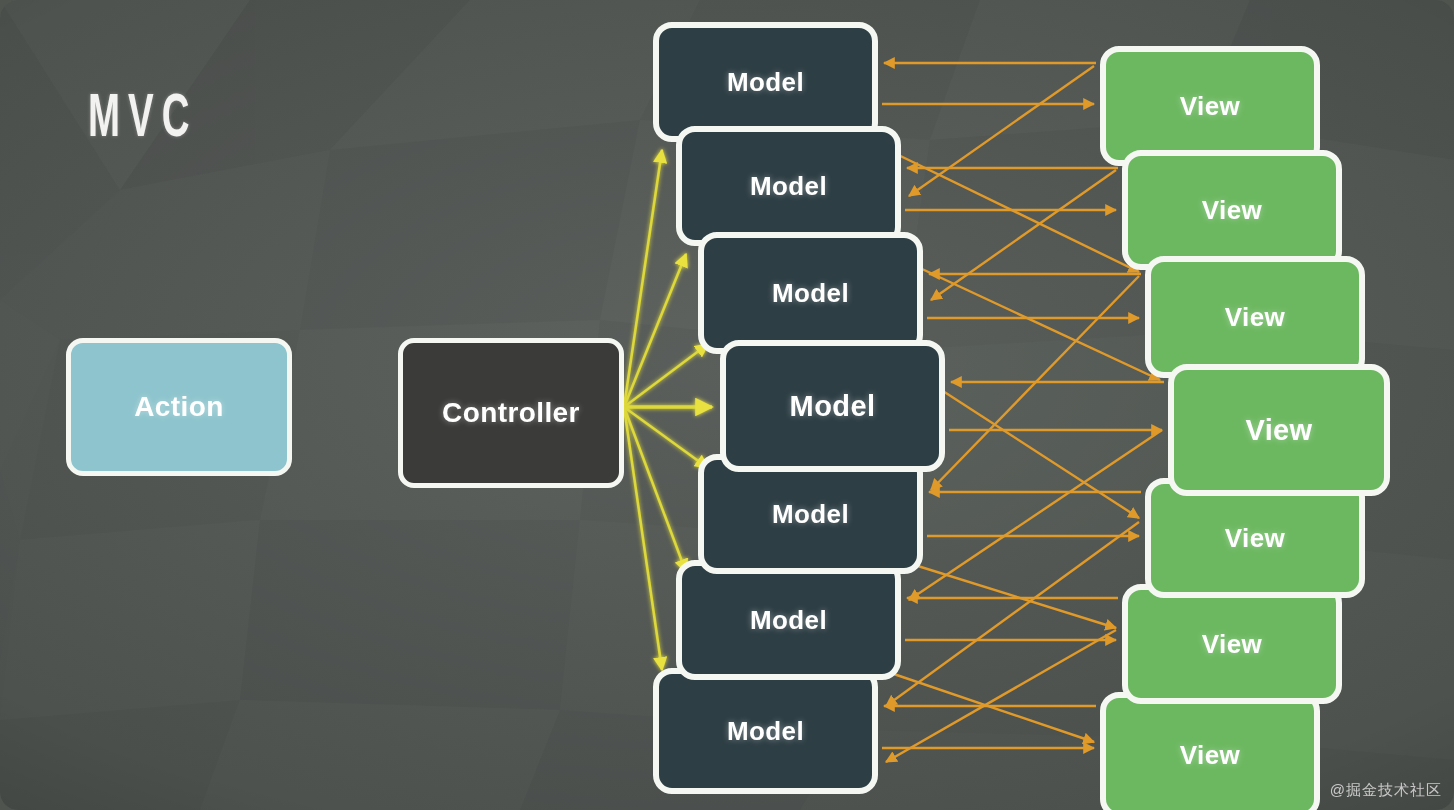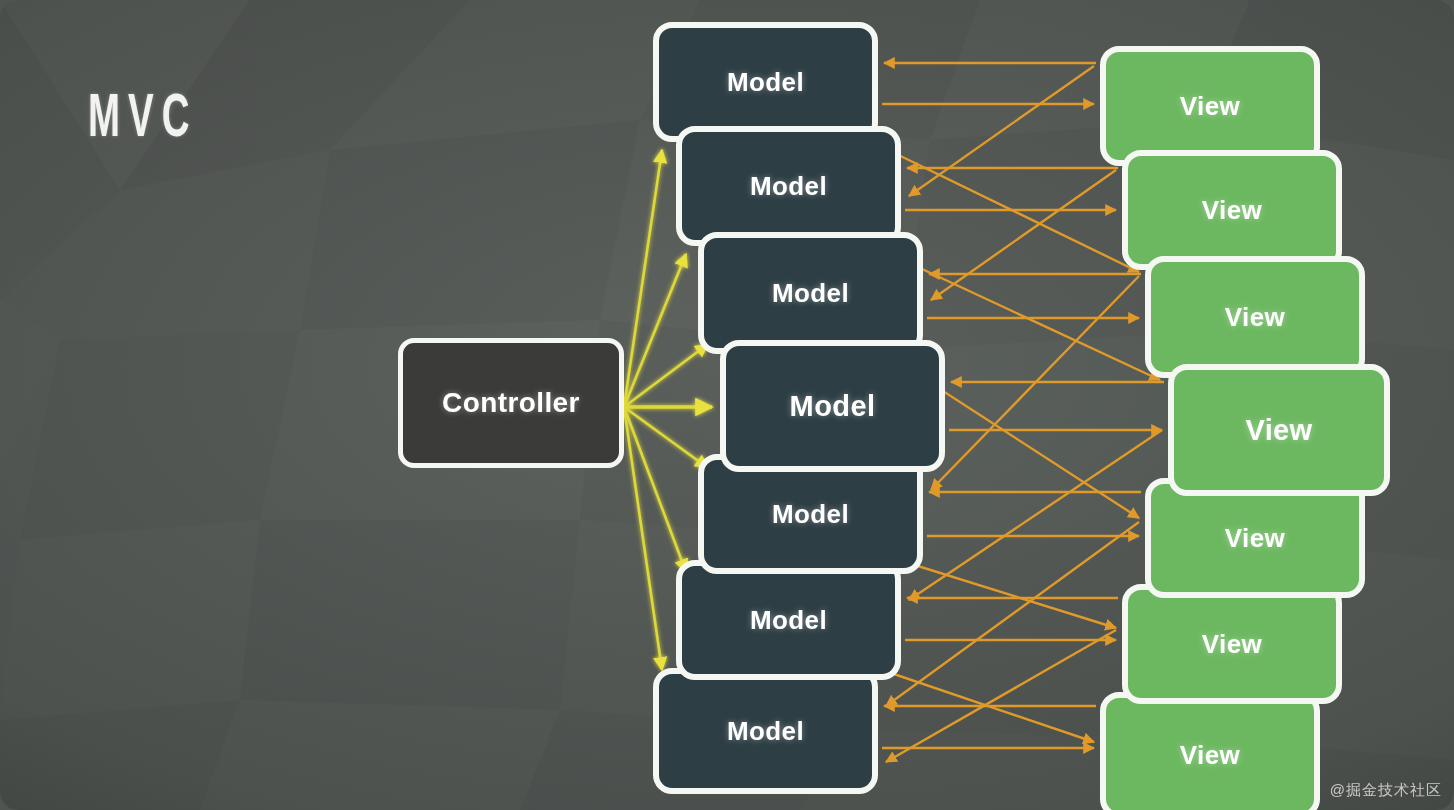--- a/index.html
+++ b/index.html
@@ -219,6 +219,9 @@
 
   <div id="title">MVC</div>
 
+  <div class="node action" style="left:66px; top:338px; width:226px; height:138px; font-size:28px;">
+    <span>Action</span>
+  </div>
 
   <div class="node controller" style="left:398px; top:338px; width:226px; height:130px; font-size:28px;">
     <span>Controller</span>

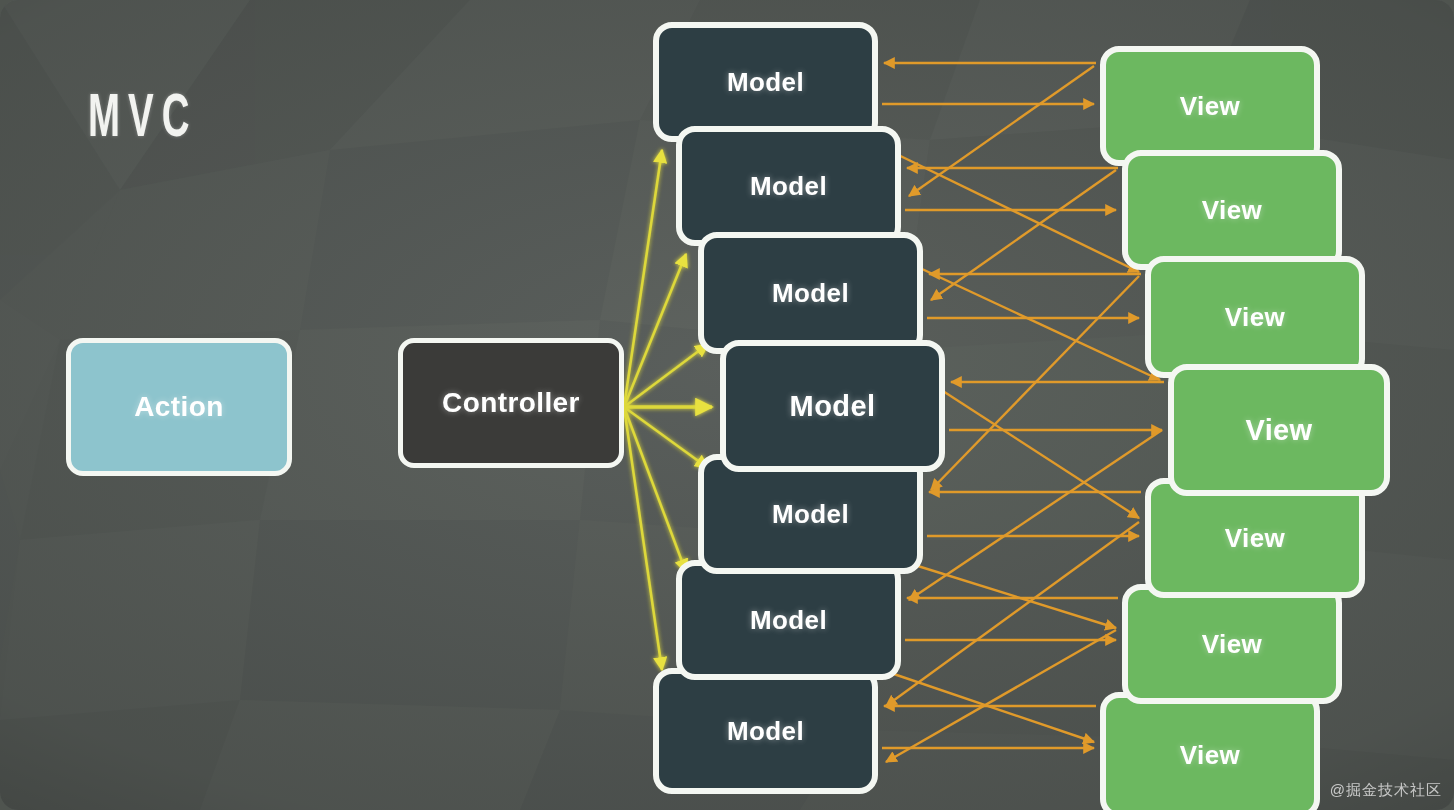--- a/index.html
+++ b/index.html
@@ -223,7 +223,7 @@
     <span>Action</span>
   </div>
 
-  <div class="node controller" style="left:398px; top:338px; width:226px; height:130px; font-size:28px;">
+  <div class="node controller" style="left:398px; top:338px; width:226px; height:150px; font-size:28px;">
     <span>Controller</span>
   </div>
 

